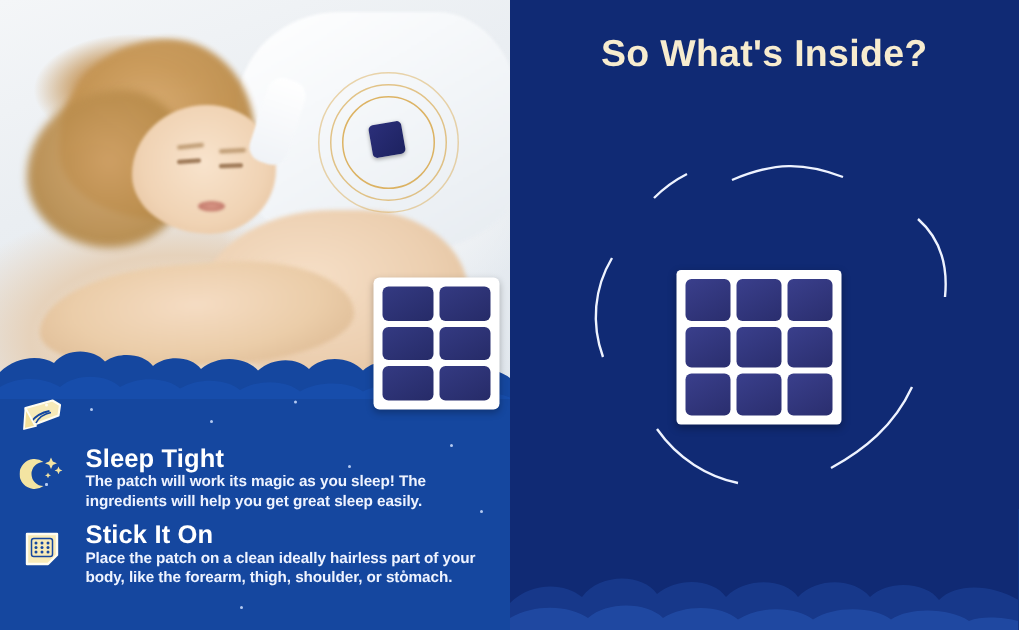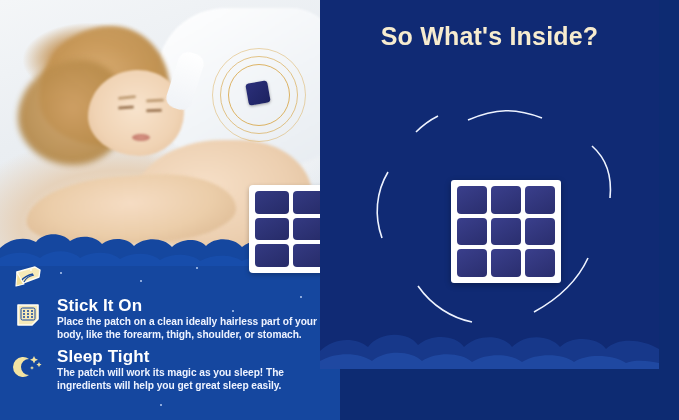--- a/index.html
+++ b/index.html
@@ -125,7 +125,7 @@
 
   
   .right-panel {
-    position:absolute; left:320px; top:0; width:339px; height:369px;
+    position:absolute; left:340px; top:0; width:339px; height:420px;
     background:#102a74; overflow:hidden;
   }
   .rp-title {

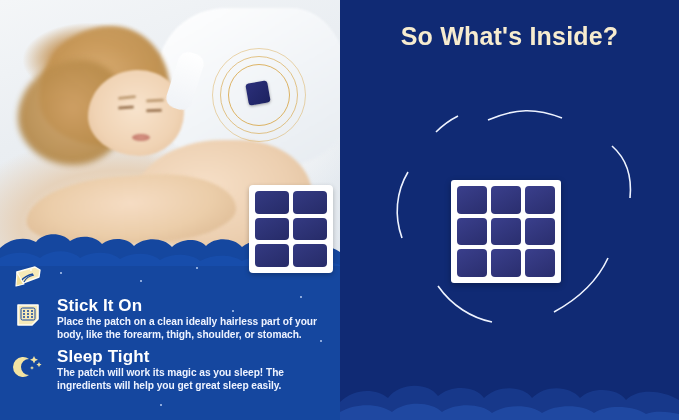--- a/index.html
+++ b/index.html
@@ -223,6 +223,21 @@
 
       <div class="row">
         <div class="icon-wrap">
+          <svg width="30" height="26" viewBox="0 0 30 26">
+            <path d="M16,6 A10,10 0 1 0 16,22 A8,8 0 1 1 16,6 Z" fill="#f3e4a2"></path>
+            <path d="M21,3 l1.2,2.6 L25,6.8 l-2.8,1.2 L21,10.6 l-1.2,-2.6 L17,6.8 l2.8,-1.2 Z" fill="#f3e4a2"></path>
+            <path d="M26,9 l0.8,1.8 L28.6,11.6 l-1.8,0.8 L26,14.2 l-0.8,-1.8 L23.4,11.6 l1.8,-0.8 Z" fill="#f3e4a2"></path>
+            <path d="M19,13 l0.6,1.3 L21,14.9 l-1.4,0.6 L19,16.8 l-0.6,-1.3 L17,14.9 l1.4,-0.6 Z" fill="#f3e4a2"></path>
+          </svg>
+        </div>
+        <div class="row-text">
+          <div class="row-title">Sleep Tight</div>
+          <div class="row-desc">The patch will work its magic as you sleep! The ingredients will help you get great sleep easily.</div>
+        </div>
+      </div>
+
+      <div class="row">
+        <div class="icon-wrap">
           <svg width="26" height="26" viewBox="0 0 26 26">
             <path d="M3,3 H23 V17 L17,23 H3 Z" fill="#f7eab8" stroke="#fffdf2" stroke-width="1.6" stroke-linejoin="round"></path>
             <rect x="6" y="6" width="14" height="12" rx="1.5" fill="none" stroke="#15479f" stroke-width="1"></rect>
@@ -245,21 +260,6 @@
         </div>
       </div>
 
-      <div class="row">
-        <div class="icon-wrap">
-          <svg width="30" height="26" viewBox="0 0 30 26">
-            <path d="M16,6 A10,10 0 1 0 16,22 A8,8 0 1 1 16,6 Z" fill="#f3e4a2"></path>
-            <path d="M21,3 l1.2,2.6 L25,6.8 l-2.8,1.2 L21,10.6 l-1.2,-2.6 L17,6.8 l2.8,-1.2 Z" fill="#f3e4a2"></path>
-            <path d="M26,9 l0.8,1.8 L28.6,11.6 l-1.8,0.8 L26,14.2 l-0.8,-1.8 L23.4,11.6 l1.8,-0.8 Z" fill="#f3e4a2"></path>
-            <path d="M19,13 l0.6,1.3 L21,14.9 l-1.4,0.6 L19,16.8 l-0.6,-1.3 L17,14.9 l1.4,-0.6 Z" fill="#f3e4a2"></path>
-          </svg>
-        </div>
-        <div class="row-text">
-          <div class="row-title">Sleep Tight</div>
-          <div class="row-desc">The patch will work its magic as you sleep! The ingredients will help you get great sleep easily.</div>
-        </div>
-      </div>
-
     </div>
   </div>
 

